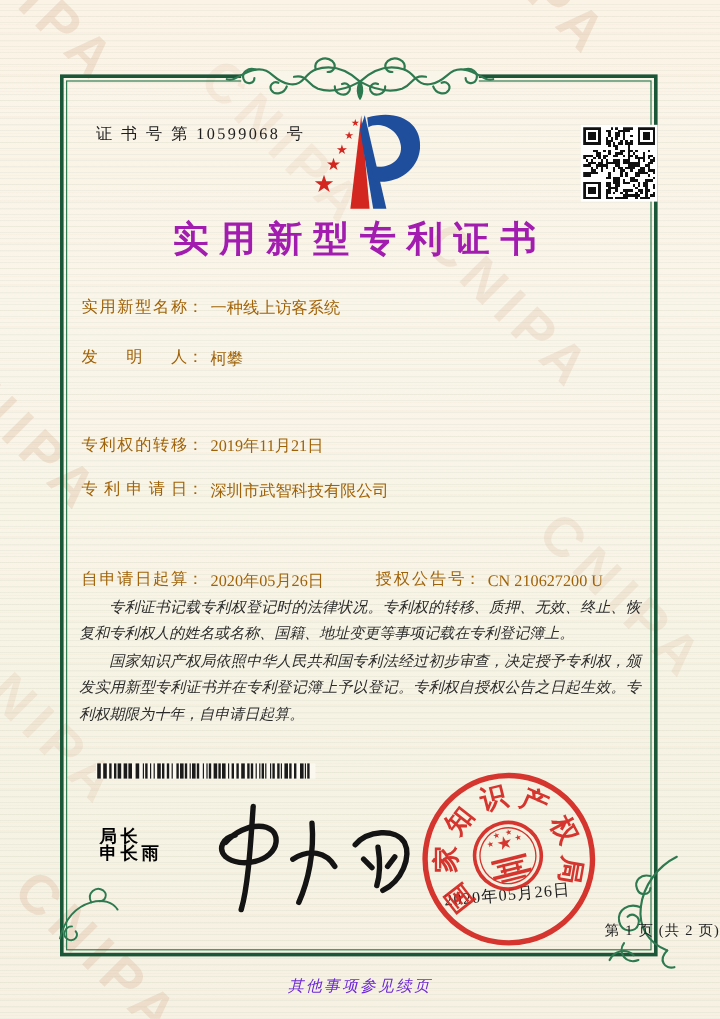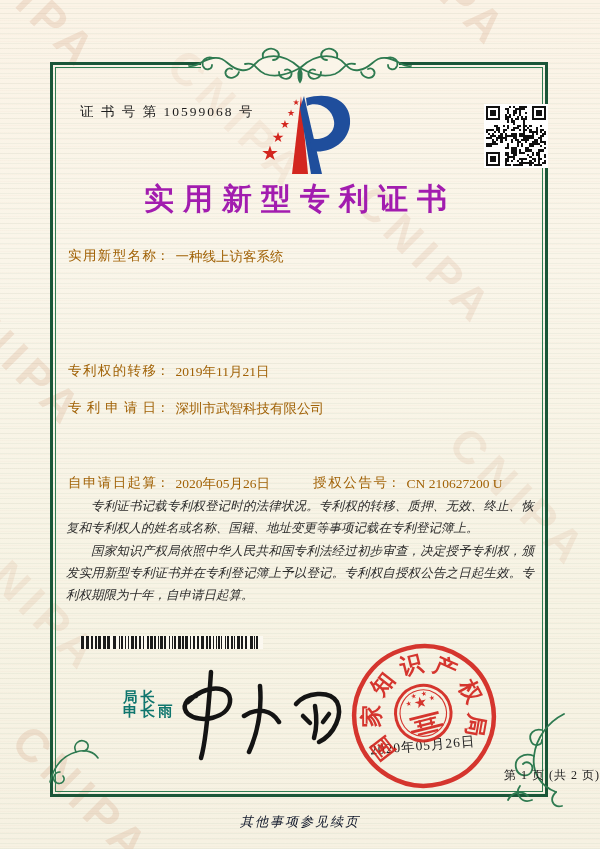--- a/index.html
+++ b/index.html
@@ -553,6 +553,9 @@
   <div class="field" style="top:247px;">
     <span class="lbl">实用新型名称</span><span class="colon">：</span><span class="val">一种线上访客系统</span>
   </div>
+  <div class="field" style="top:289px;">
+    <span class="lbl">发明人</span><span class="colon">：</span><span class="val">柯攀</span>
+  </div>
   <div class="field" style="top:362px;">
     <span class="lbl">专利权的转移</span><span class="colon">：</span><span class="val">2019年11月21日</span>
   </div>

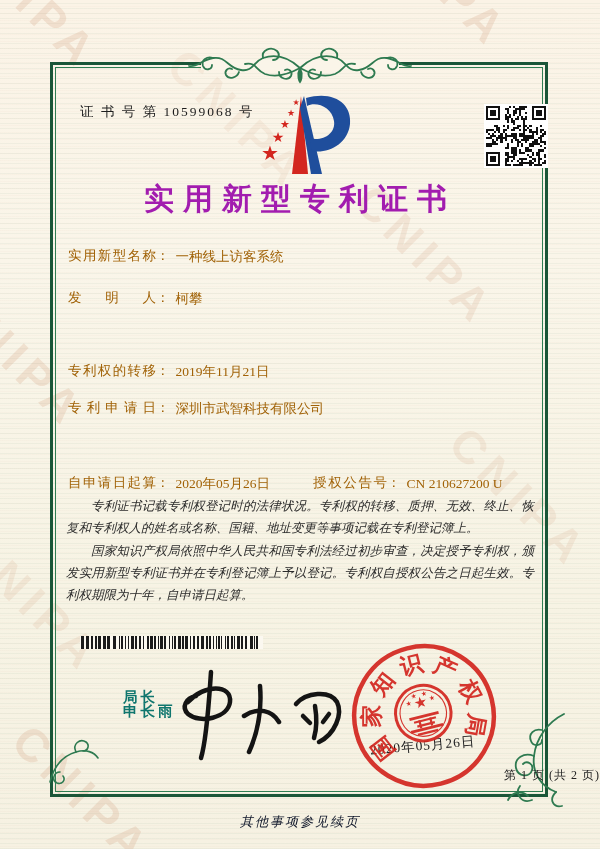--- a/index.html
+++ b/index.html
@@ -66,7 +66,7 @@
   .director-title,.director-name{
     position:absolute;left:83px;
     font-family:"Liberation Sans","DejaVu Sans",sans-serif;
-    font-weight:bold;font-size:14.5px;color:#0f766e;letter-spacing:3px;margin-left:40px;
+    font-weight:bold;font-size:14.5px;color:#000000;letter-spacing:3px;
   }
   .director-title{top:688px;}
   .director-name{top:702px;}

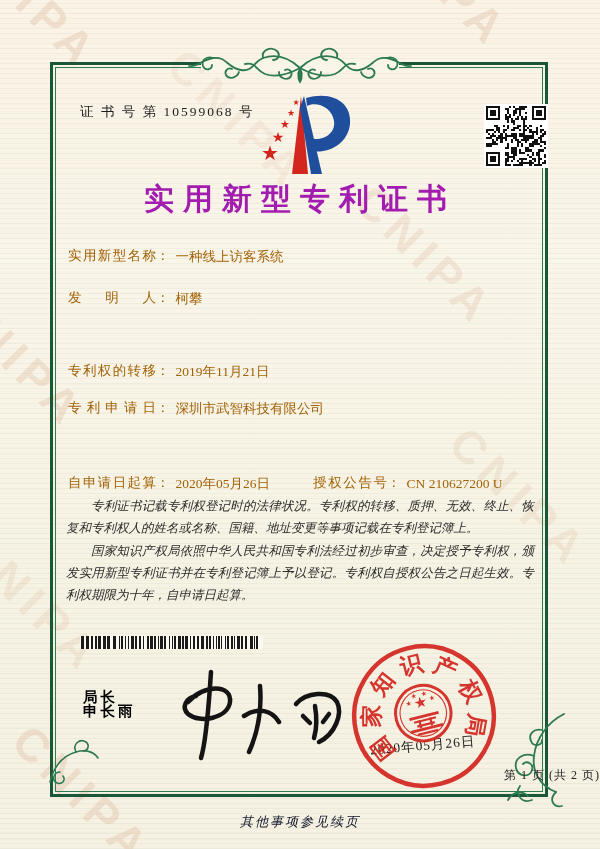--- a/index.html
+++ b/index.html
@@ -83,7 +83,7 @@
   }
   .footer-note{
     position:absolute;left:0;top:813px;width:100%;text-align:center;
-    font-size:13px;color:#0f172a;font-style:italic;letter-spacing:2px;z-index:6;
+    font-size:13px;color:#6d28d9;font-style:italic;letter-spacing:2px;z-index:6;
   }
 </style>
 </head>

